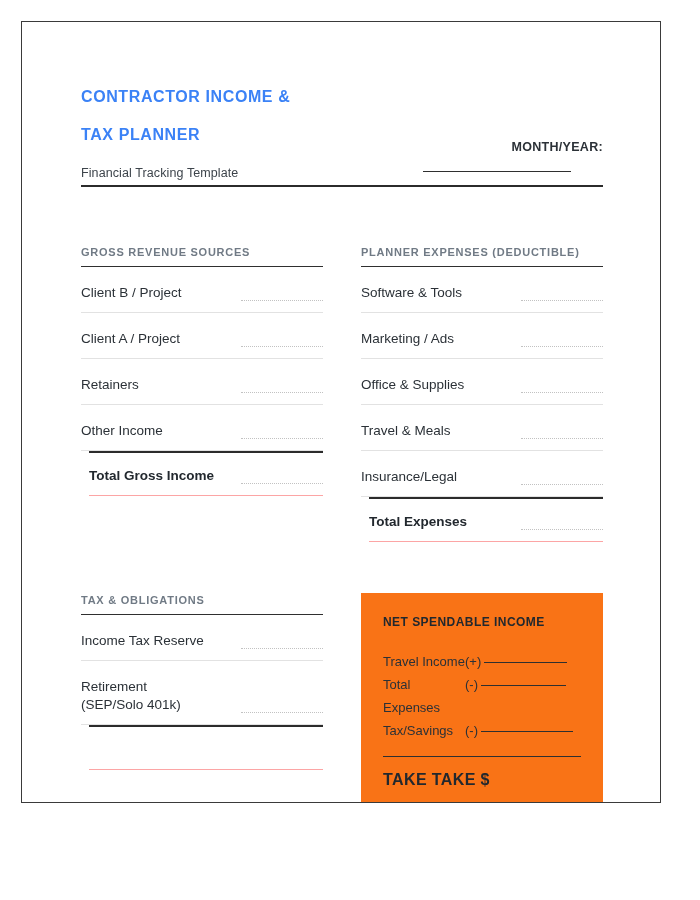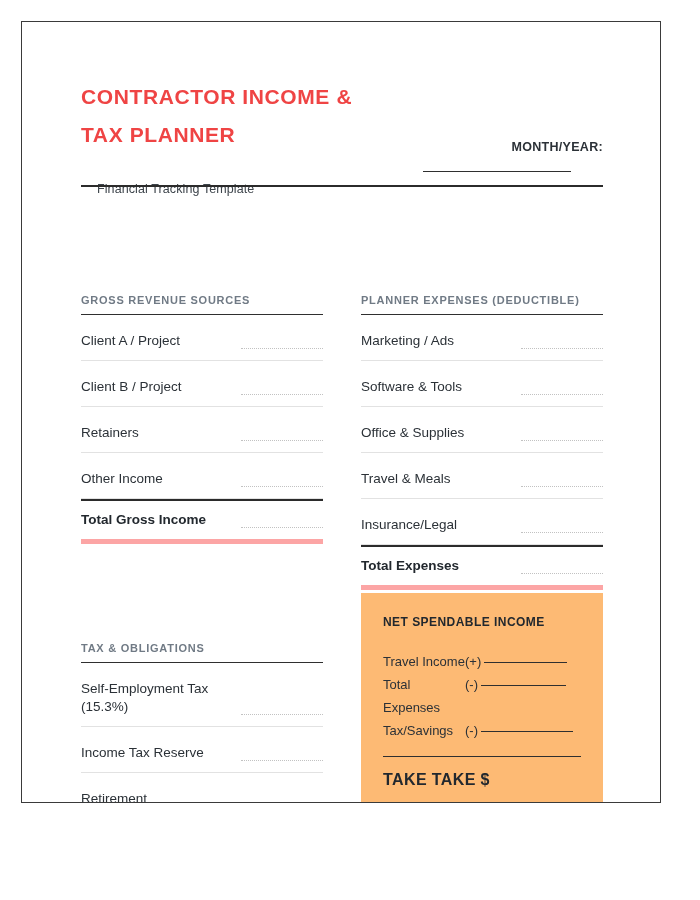--- a/index.html
+++ b/index.html
@@ -42,10 +42,10 @@
     width: 522px;
   }
   .title {
-    font-size: 21px;
+    font-size: 16px;
     font-weight: bold;
     letter-spacing: 0.6px;
-    color: #ef4444;
+    color: #3b82f6;
     line-height: 38px;
     margin: 0;
     width: 340px;

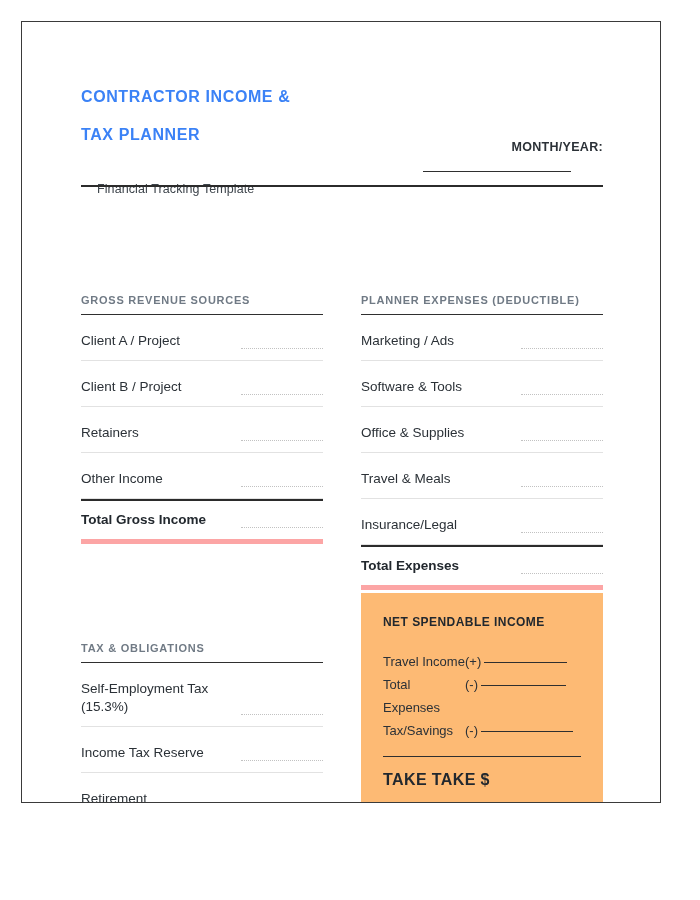--- a/index.html
+++ b/index.html
@@ -53,7 +53,7 @@
   .subtitle {
     font-size: 12.5px;
     color: #3d444b;
-    margin: 16px;
+    margin: 0;
     padding-top: 12px;
     letter-spacing: 0.1px;
   }

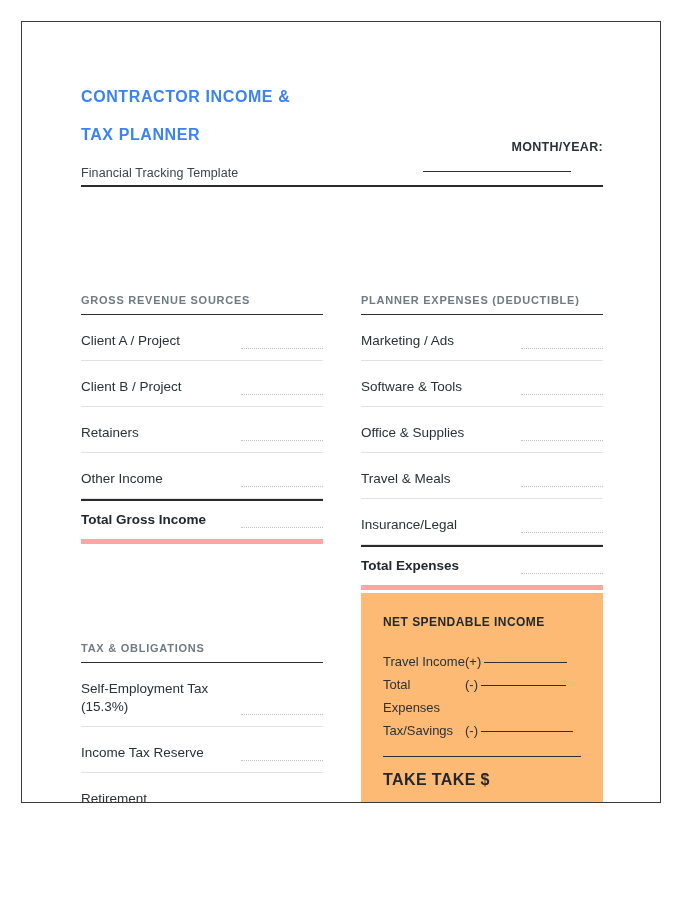--- a/index.html
+++ b/index.html
@@ -98,7 +98,6 @@
     color: #707a85;
     padding-bottom: 8px;
     white-space: nowrap;
-    margin-top: 48px;
   }
   .section-rule {
     border-bottom: 1.6px solid #2f2f2f;

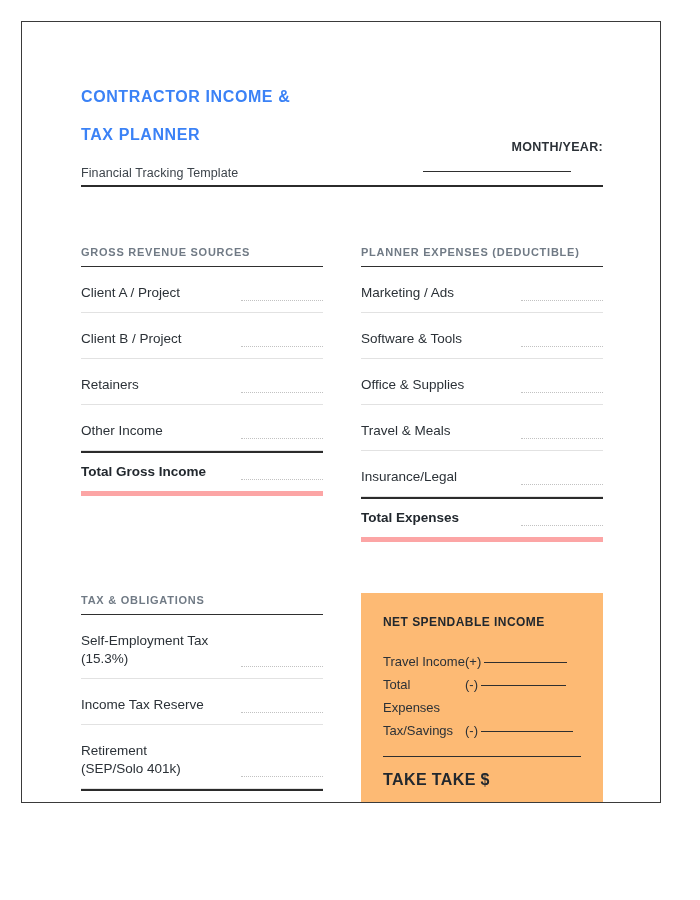--- a/index.html
+++ b/index.html
@@ -217,11 +217,11 @@
     <div class="section-rule"></div>
 
     <div class="row">
+      <div class="row-label">Client B / Project</div>
+      <div class="row-fill"></div>
+    </div>
+    <div class="row">
       <div class="row-label">Client A / Project</div>
-      <div class="row-fill"></div>
-    </div>
-    <div class="row">
-      <div class="row-label">Client B / Project</div>
       <div class="row-fill"></div>
     </div>
     <div class="row">

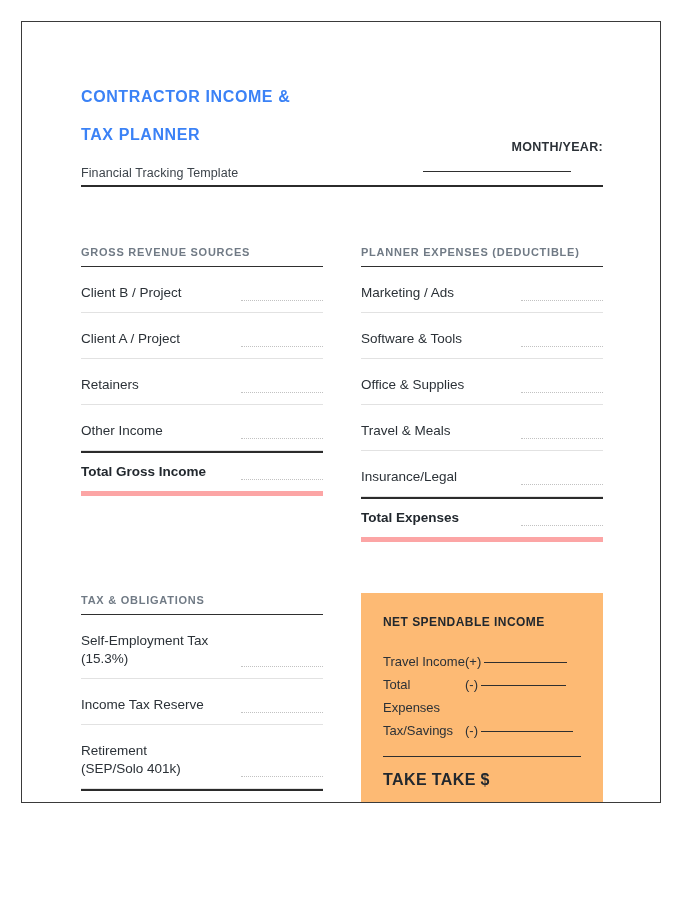--- a/index.html
+++ b/index.html
@@ -243,11 +243,11 @@
     <div class="section-rule"></div>
 
     <div class="row">
+      <div class="row-label">Software &amp; Tools</div>
+      <div class="row-fill"></div>
+    </div>
+    <div class="row">
       <div class="row-label">Marketing / Ads</div>
-      <div class="row-fill"></div>
-    </div>
-    <div class="row">
-      <div class="row-label">Software &amp; Tools</div>
       <div class="row-fill"></div>
     </div>
     <div class="row">

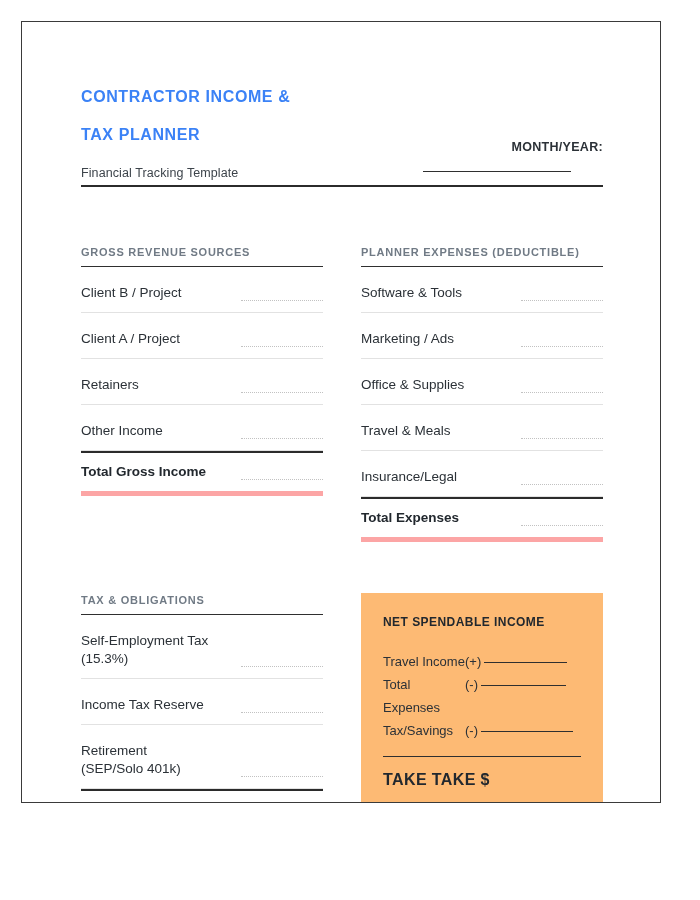--- a/index.html
+++ b/index.html
@@ -127,9 +127,10 @@
   }
 
   .row-total {
-    border-bottom: 5px solid #fca5a5;
+    border-bottom: 1px solid #fca5a5;
     border-top: 2.6px solid #2b2b2b;
     min-height: 45px;
+    margin-left: 8px;
   }
   .row-total .row-label {
     font-weight: bold;

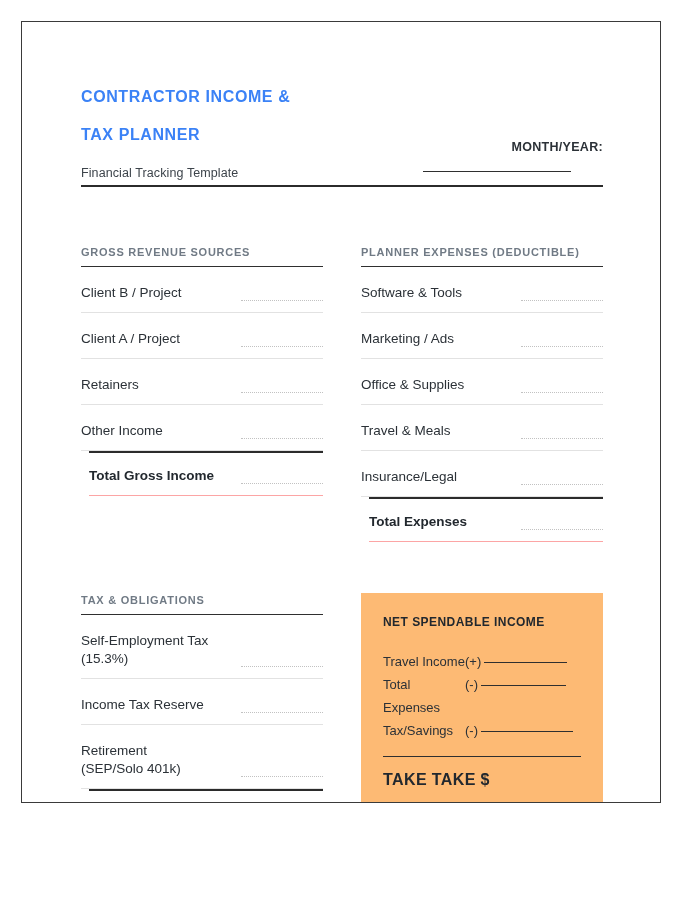--- a/index.html
+++ b/index.html
@@ -143,7 +143,7 @@
     position: absolute;
     left: 339px;
     width: 242px;
-    background: #fdba74;
+    background: #f97316;
     box-sizing: border-box;
     padding: 22px 22px 18px 22px;
     overflow: hidden;

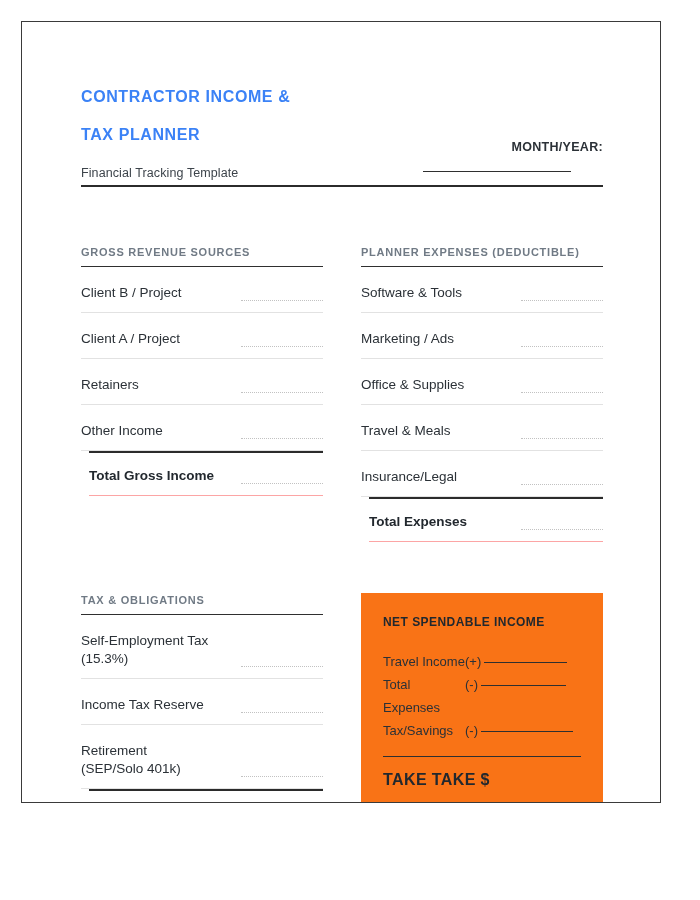--- a/index.html
+++ b/index.html
@@ -273,10 +273,6 @@
     <div class="section-title">TAX &amp; OBLIGATIONS</div>
     <div class="section-rule"></div>
 
-    <div class="row" style="min-height:64px;">
-      <div class="row-label">Self-Employment Tax (15.3%)</div>
-      <div class="row-fill"></div>
-    </div>
     <div class="row">
       <div class="row-label">Income Tax Reserve</div>
       <div class="row-fill"></div>

